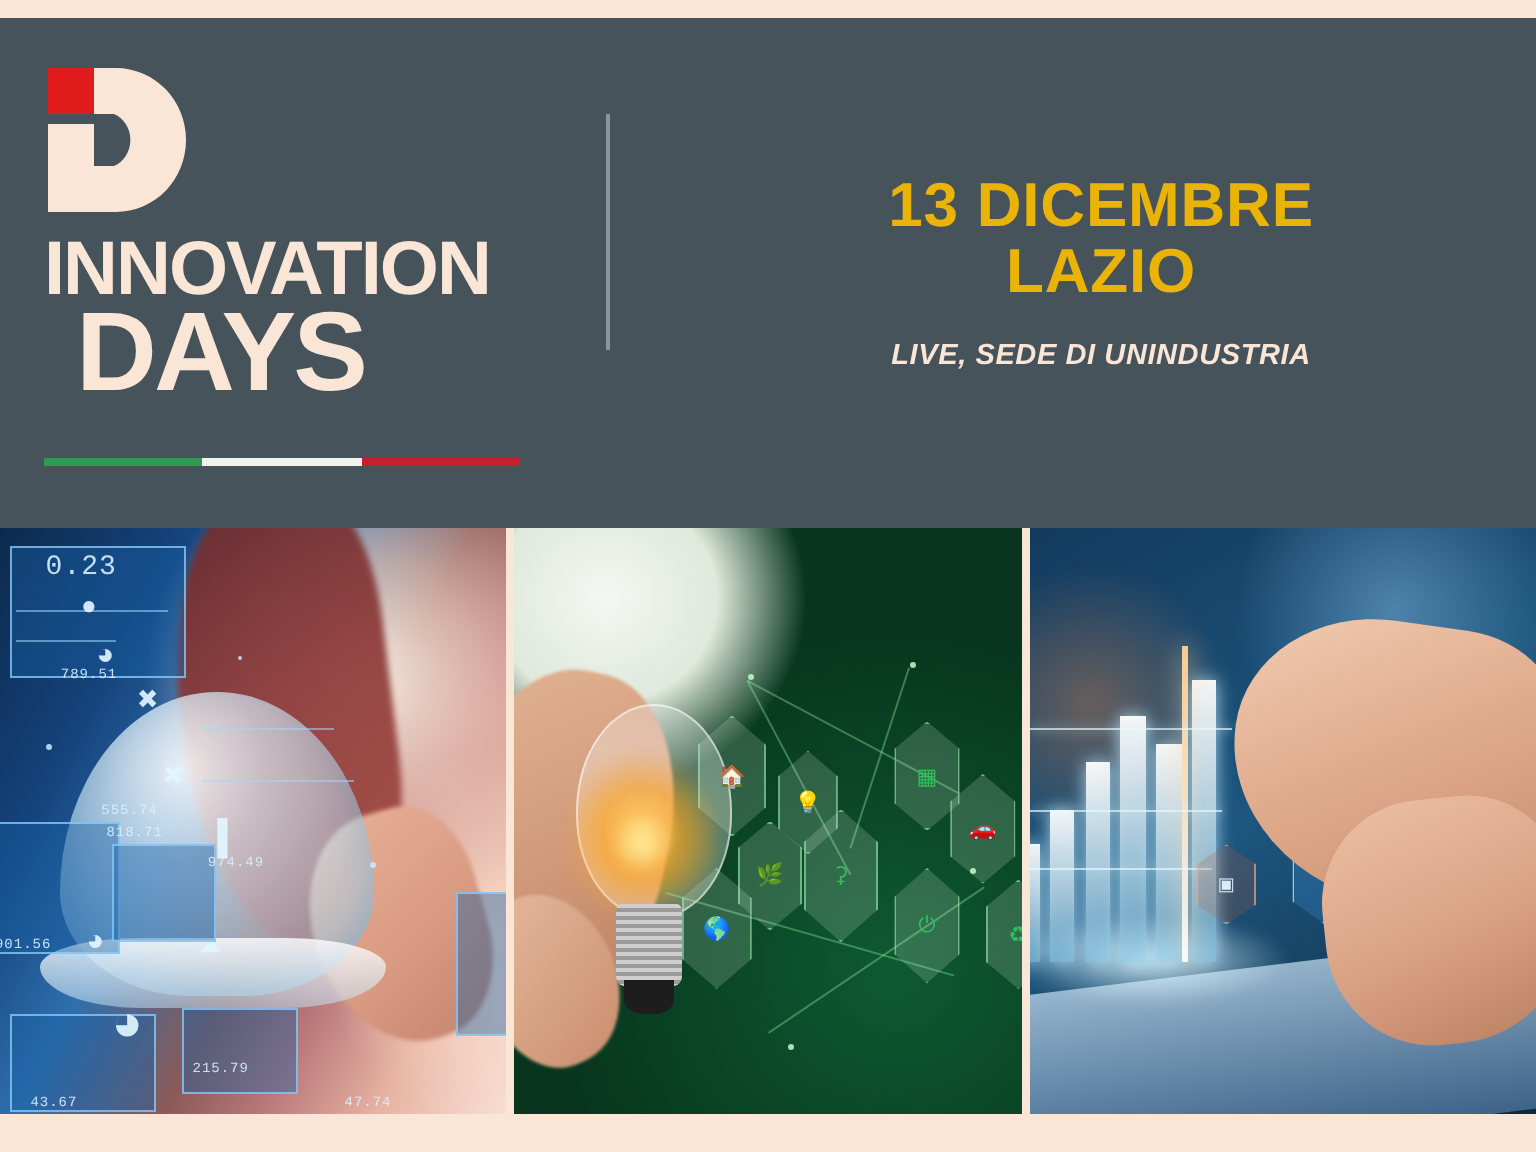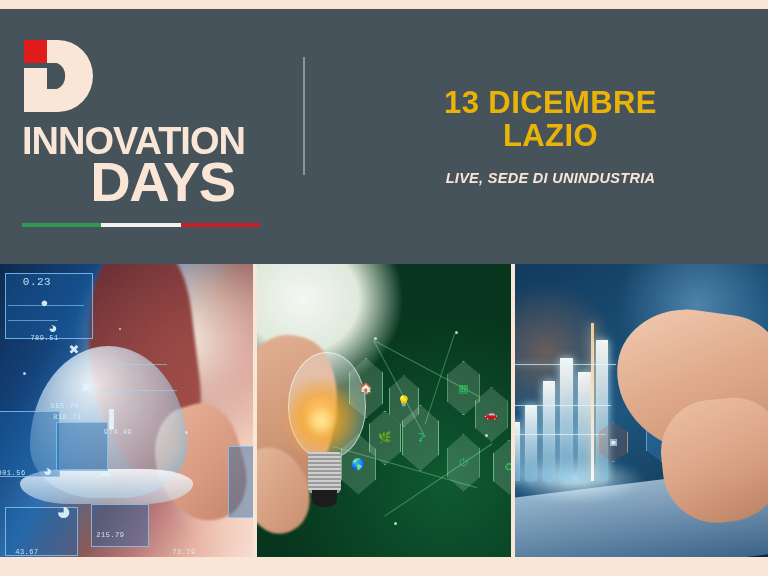--- a/index.html
+++ b/index.html
@@ -57,7 +57,7 @@
   }
   .logo-days{
     font-size:56px;letter-spacing:-1.5px;
-    margin:4px;padding:0;margin-top:-4px;text-align:center;
+    margin:16px;padding:0;margin-top:-4px;
   }
   .tricolore{
     width:238px;height:4px;display:flex;margin-top:11px;margin-bottom:8px;

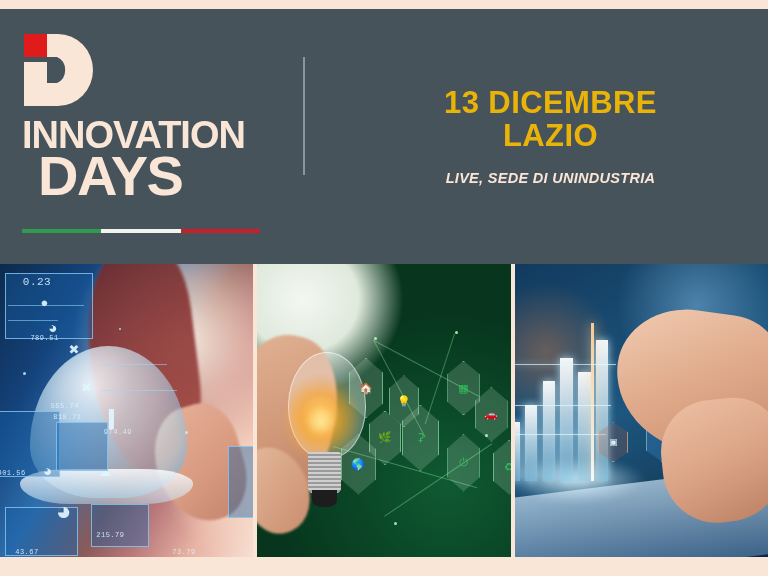--- a/index.html
+++ b/index.html
@@ -309,7 +309,7 @@
       <div class="hudnum" style="left:38%;top:91%;">215.79</div>
       <div class="hudnum" style="left:6%;top:97%;">43.67</div>
       <div class="hudnum" style="left:68%;top:97%;">73.79</div>
-      <div class="hudnum" style="left:9%;top:4%;font-size:11px;">0.23</div>
+      <div class="hudnum" style="left:9%;top:4%;font-size:14px;">0.23</div>
 
       <div class="wifi" style="left:19%;top:19%;">◕</div>
       <div class="wifi" style="left:17%;top:68%;">◕</div>

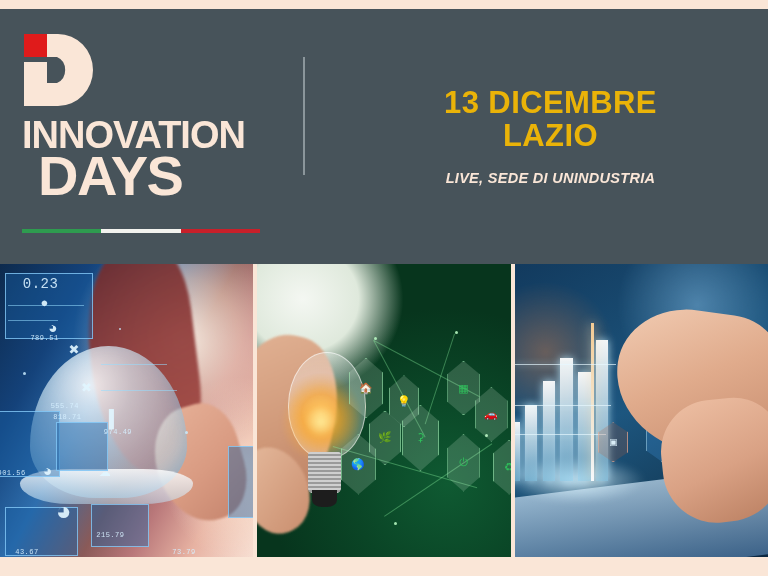--- a/index.html
+++ b/index.html
@@ -308,7 +308,7 @@
       <div class="hudnum" style="left:-1%;top:70%;">901.56</div>
       <div class="hudnum" style="left:38%;top:91%;">215.79</div>
       <div class="hudnum" style="left:6%;top:97%;">43.67</div>
-      <div class="hudnum" style="left:68%;top:97%;">73.79</div>
+      <div class="hudnum" style="left:68%;top:97%;">47.74</div>
       <div class="hudnum" style="left:9%;top:4%;font-size:14px;">0.23</div>
 
       <div class="wifi" style="left:19%;top:19%;">◕</div>

